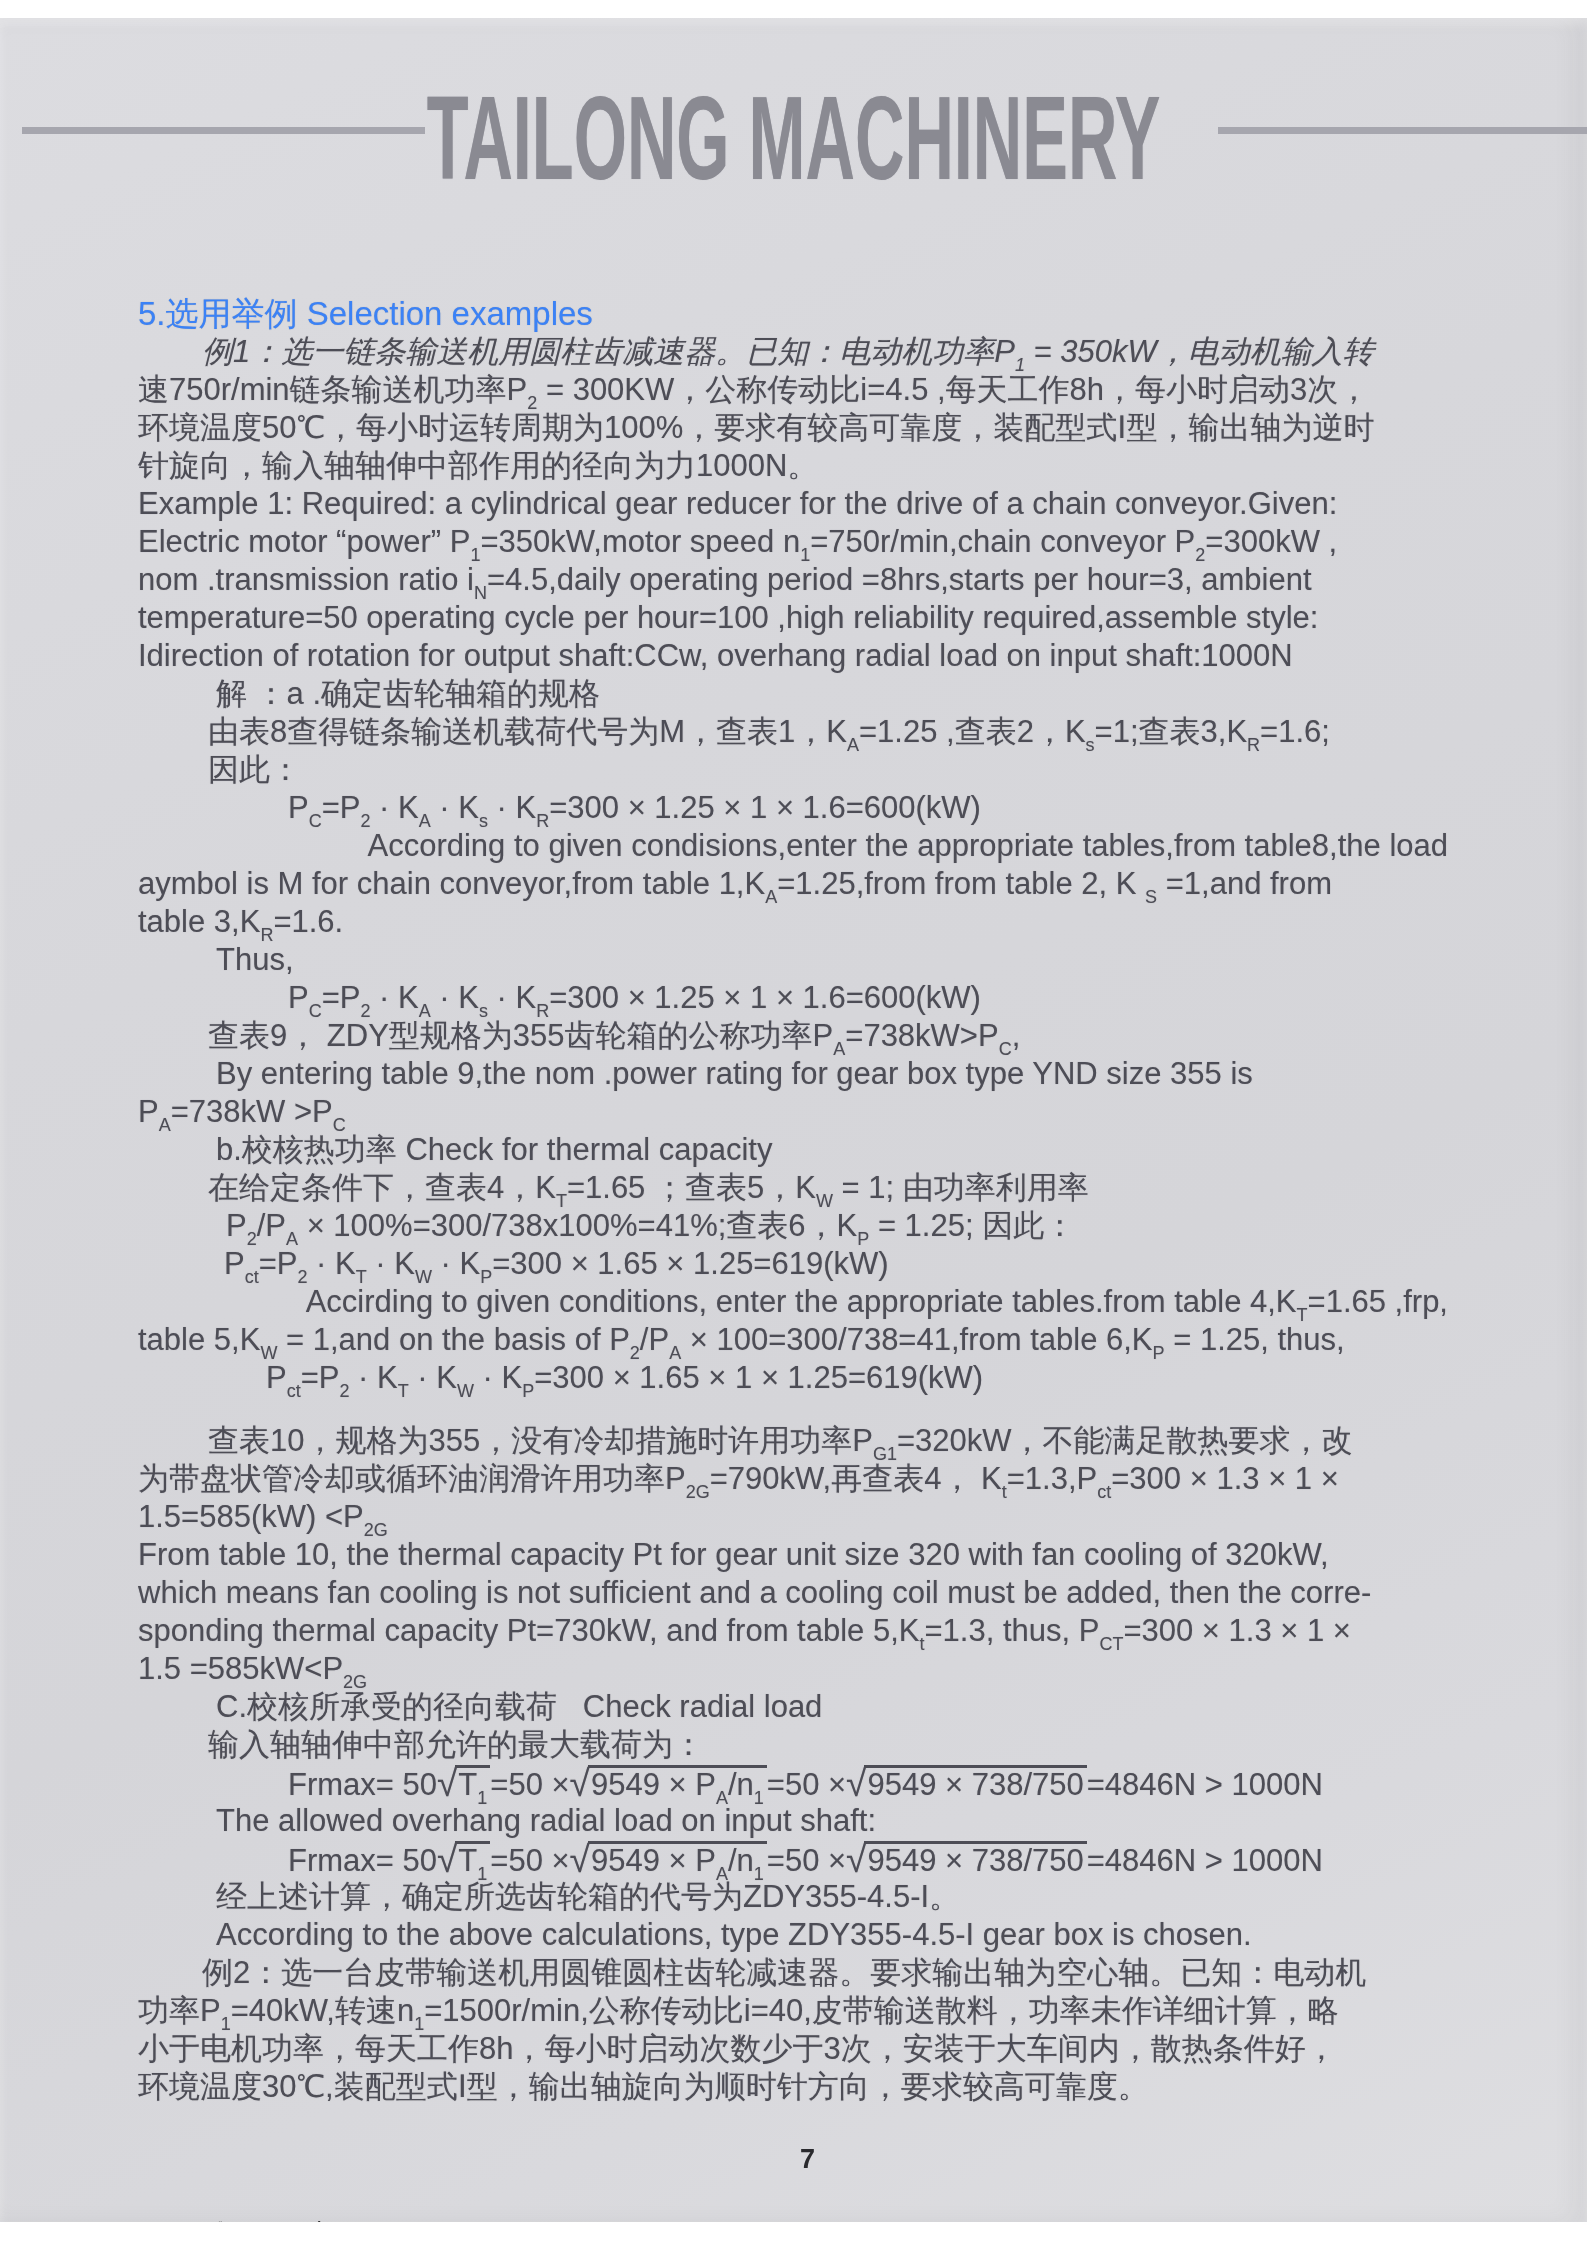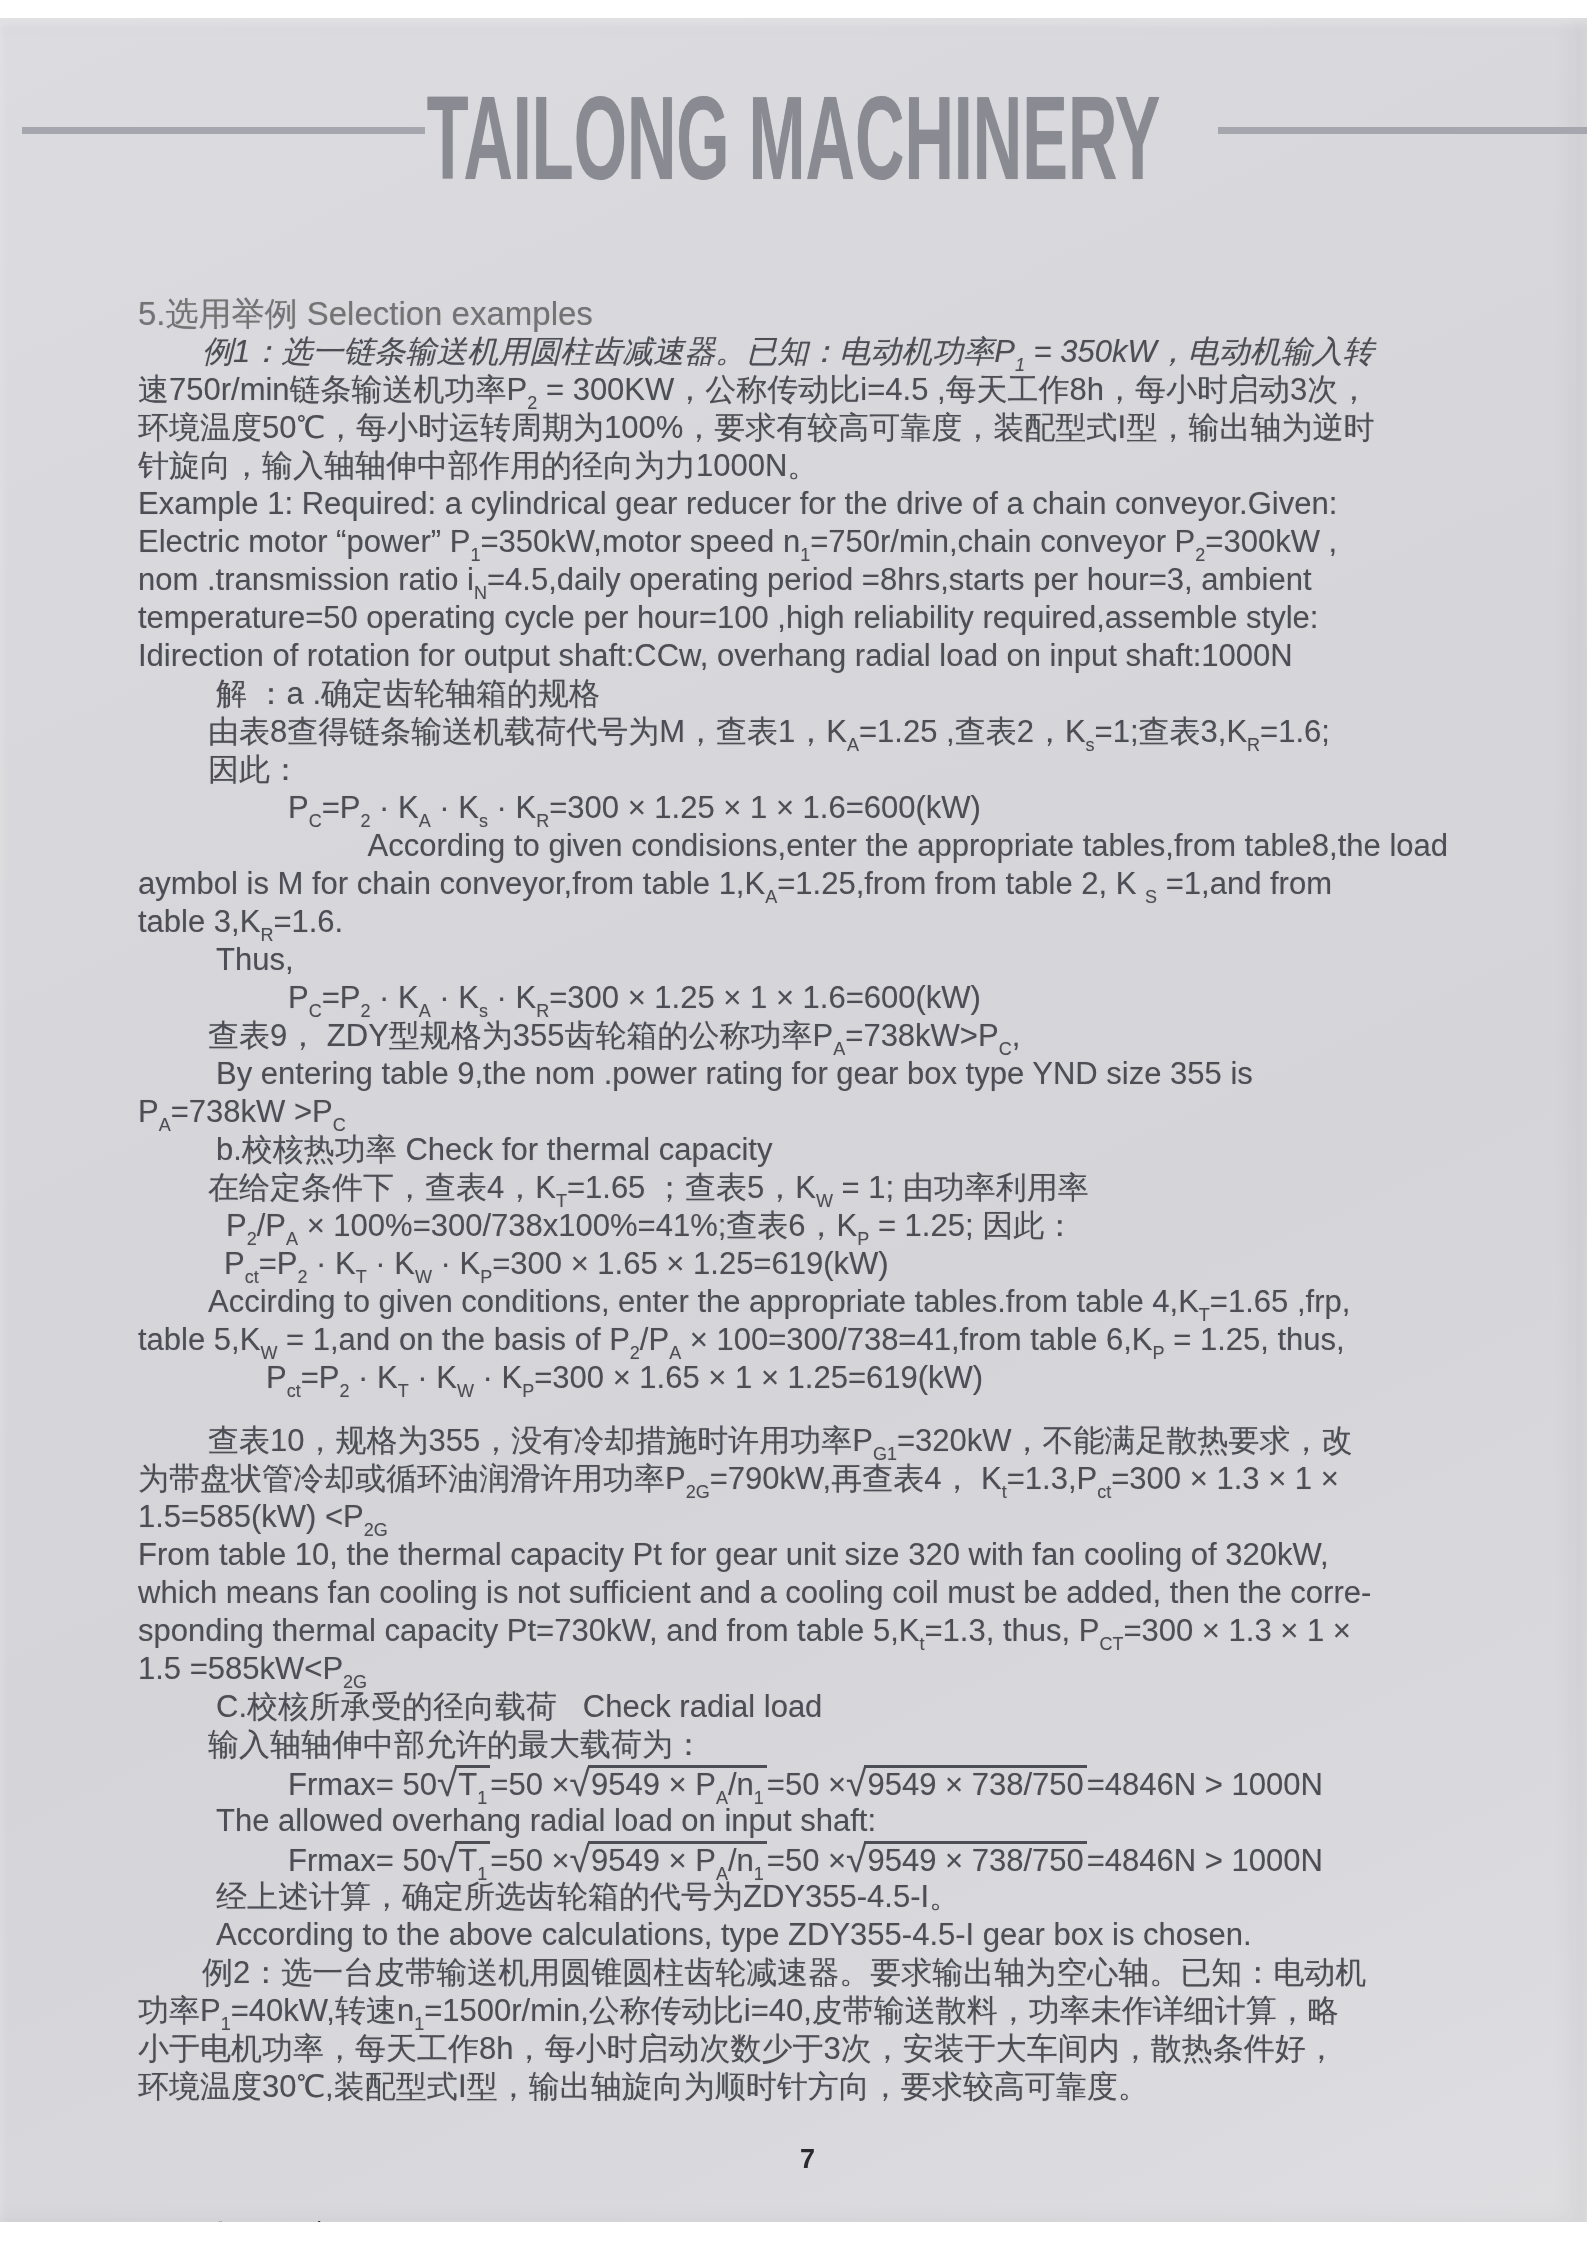--- a/index.html
+++ b/index.html
@@ -21,7 +21,7 @@
   .body-text{position:absolute;left:138px;top:295px;width:1310px;color:#4d4d56;}
   .line{height:38px;line-height:38px;font-size:31px;white-space:pre;
         text-shadow:0 0 1px rgba(77,77,87,0.35);}
-  .line.heading{font-size:33px;color:#737373;}
+  .line.heading{font-size:33px;color:#3b82f6;}
   .sub{font-size:18px;line-height:0;position:relative;top:9px;}
   .rad{font-size:37px;letter-spacing:-2px;position:relative;top:1px;}
   .rt{display:inline-block;border-top:3px solid #4d4d56;padding:0 3px;line-height:33px;vertical-align:baseline;}

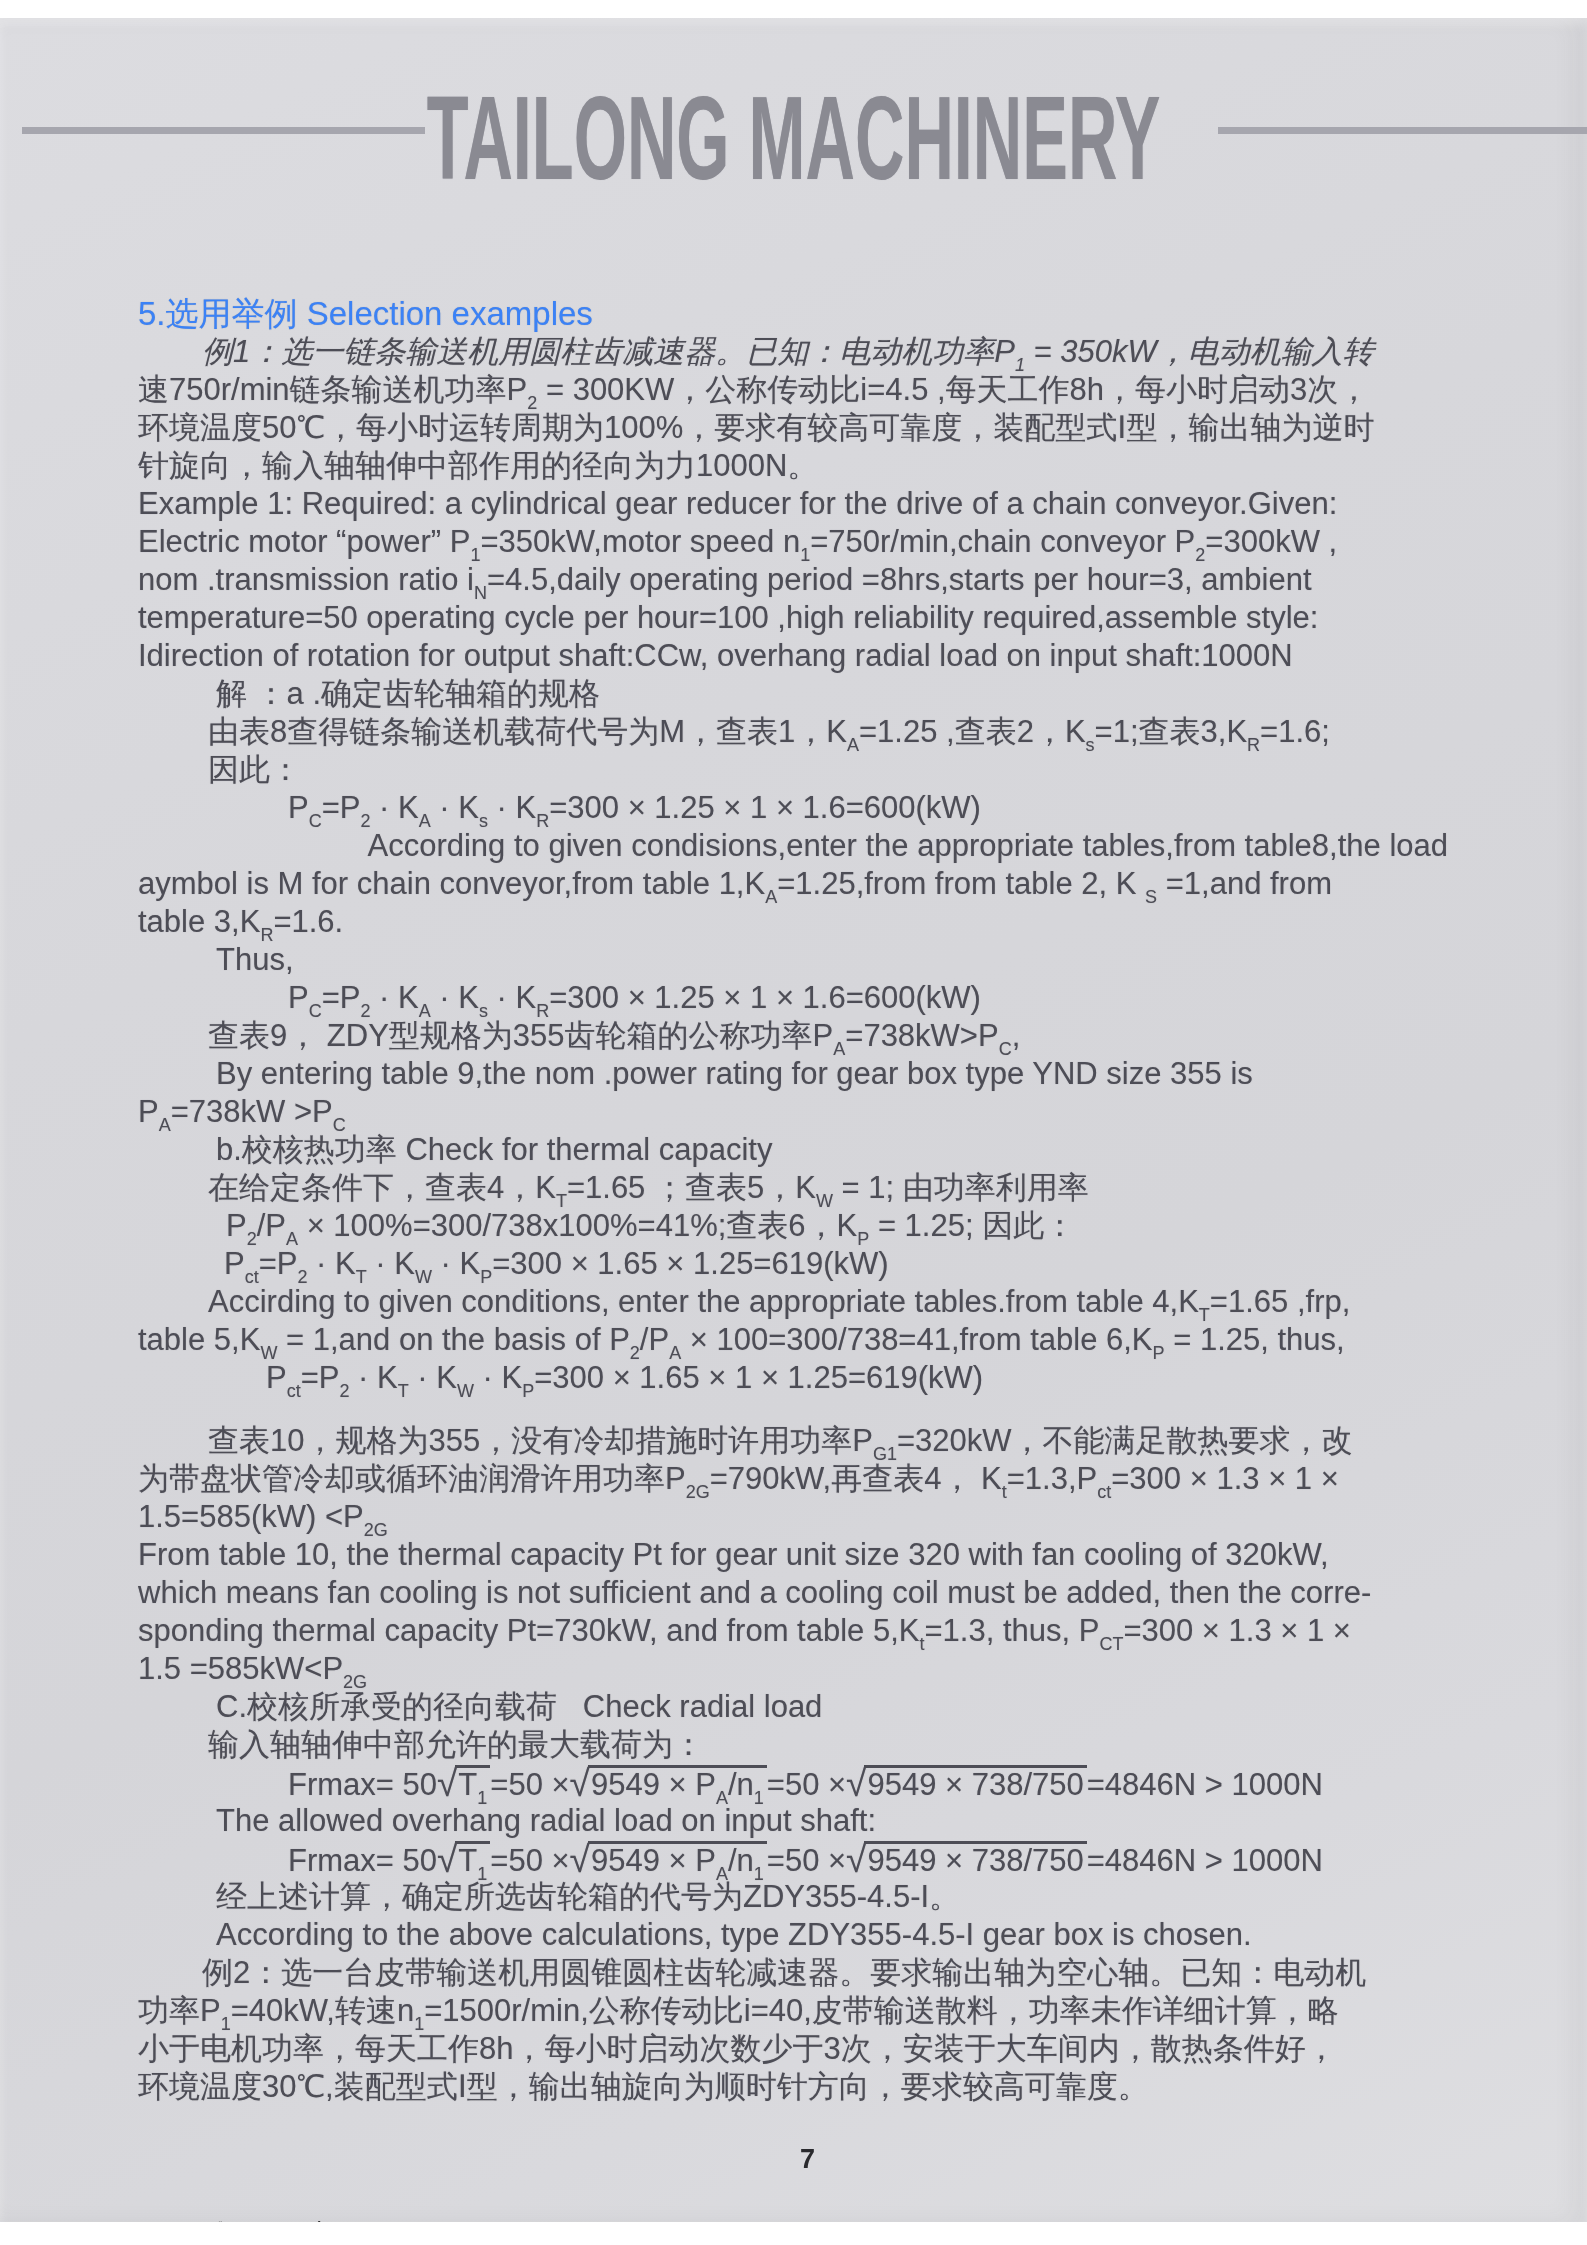--- a/index.html
+++ b/index.html
@@ -76,7 +76,7 @@
       <div class="line" style="padding-left: 70px;"><span>在给定条件下，查表4，K</span><span class="sub">T</span><span>=1.65 ；查表5，K</span><span class="sub">W</span><span> = 1; 由功率利用率</span></div>
       <div class="line" style="padding-left: 88px;"><span>P</span><span class="sub">2</span><span>/P</span><span class="sub">A</span><span> × 100%=300/738x100%=41%;查表6，K</span><span class="sub">P</span><span> = 1.25; 因此：</span></div>
       <div class="line" style="padding-left: 86px;"><span>P</span><span class="sub">ct</span><span>=P</span><span class="sub">2</span><span> · K</span><span class="sub">T</span><span> · K</span><span class="sub">W</span><span> · K</span><span class="sub">P</span><span>=300 × 1.65 × 1.25=619(kW)</span></div>
-      <div class="line" style="padding-left: 70px;"><span>Accirding to given conditions, enter the appropriate tables.from table 4,K</span><span class="sub">T</span><span>=1.65 ,frp,</span></div>
+      <div class="line" style="padding-left: 70px; text-align: right;"><span>Accirding to given conditions, enter the appropriate tables.from table 4,K</span><span class="sub">T</span><span>=1.65 ,frp,</span></div>
       <div class="line"><span>table 5,K</span><span class="sub">W</span><span> = 1,and on the basis of P</span><span class="sub">2</span><span>/P</span><span class="sub">A</span><span> × 100=300/738=41,from table 6,K</span><span class="sub">P</span><span> = 1.25, thus,</span></div>
       <div class="line" style="padding-left: 128px;"><span>P</span><span class="sub">ct</span><span>=P</span><span class="sub">2</span><span> · K</span><span class="sub">T</span><span> · K</span><span class="sub">W</span><span> · K</span><span class="sub">P</span><span>=300 × 1.65 × 1 × 1.25=619(kW)</span></div>
       <div class="line" style="padding-left: 70px; margin-top: 25px;"><span>查表10，规格为355，没有冷却措施时许用功率P</span><span class="sub">G1</span><span>=320kW，不能满足散热要求，改</span></div>

